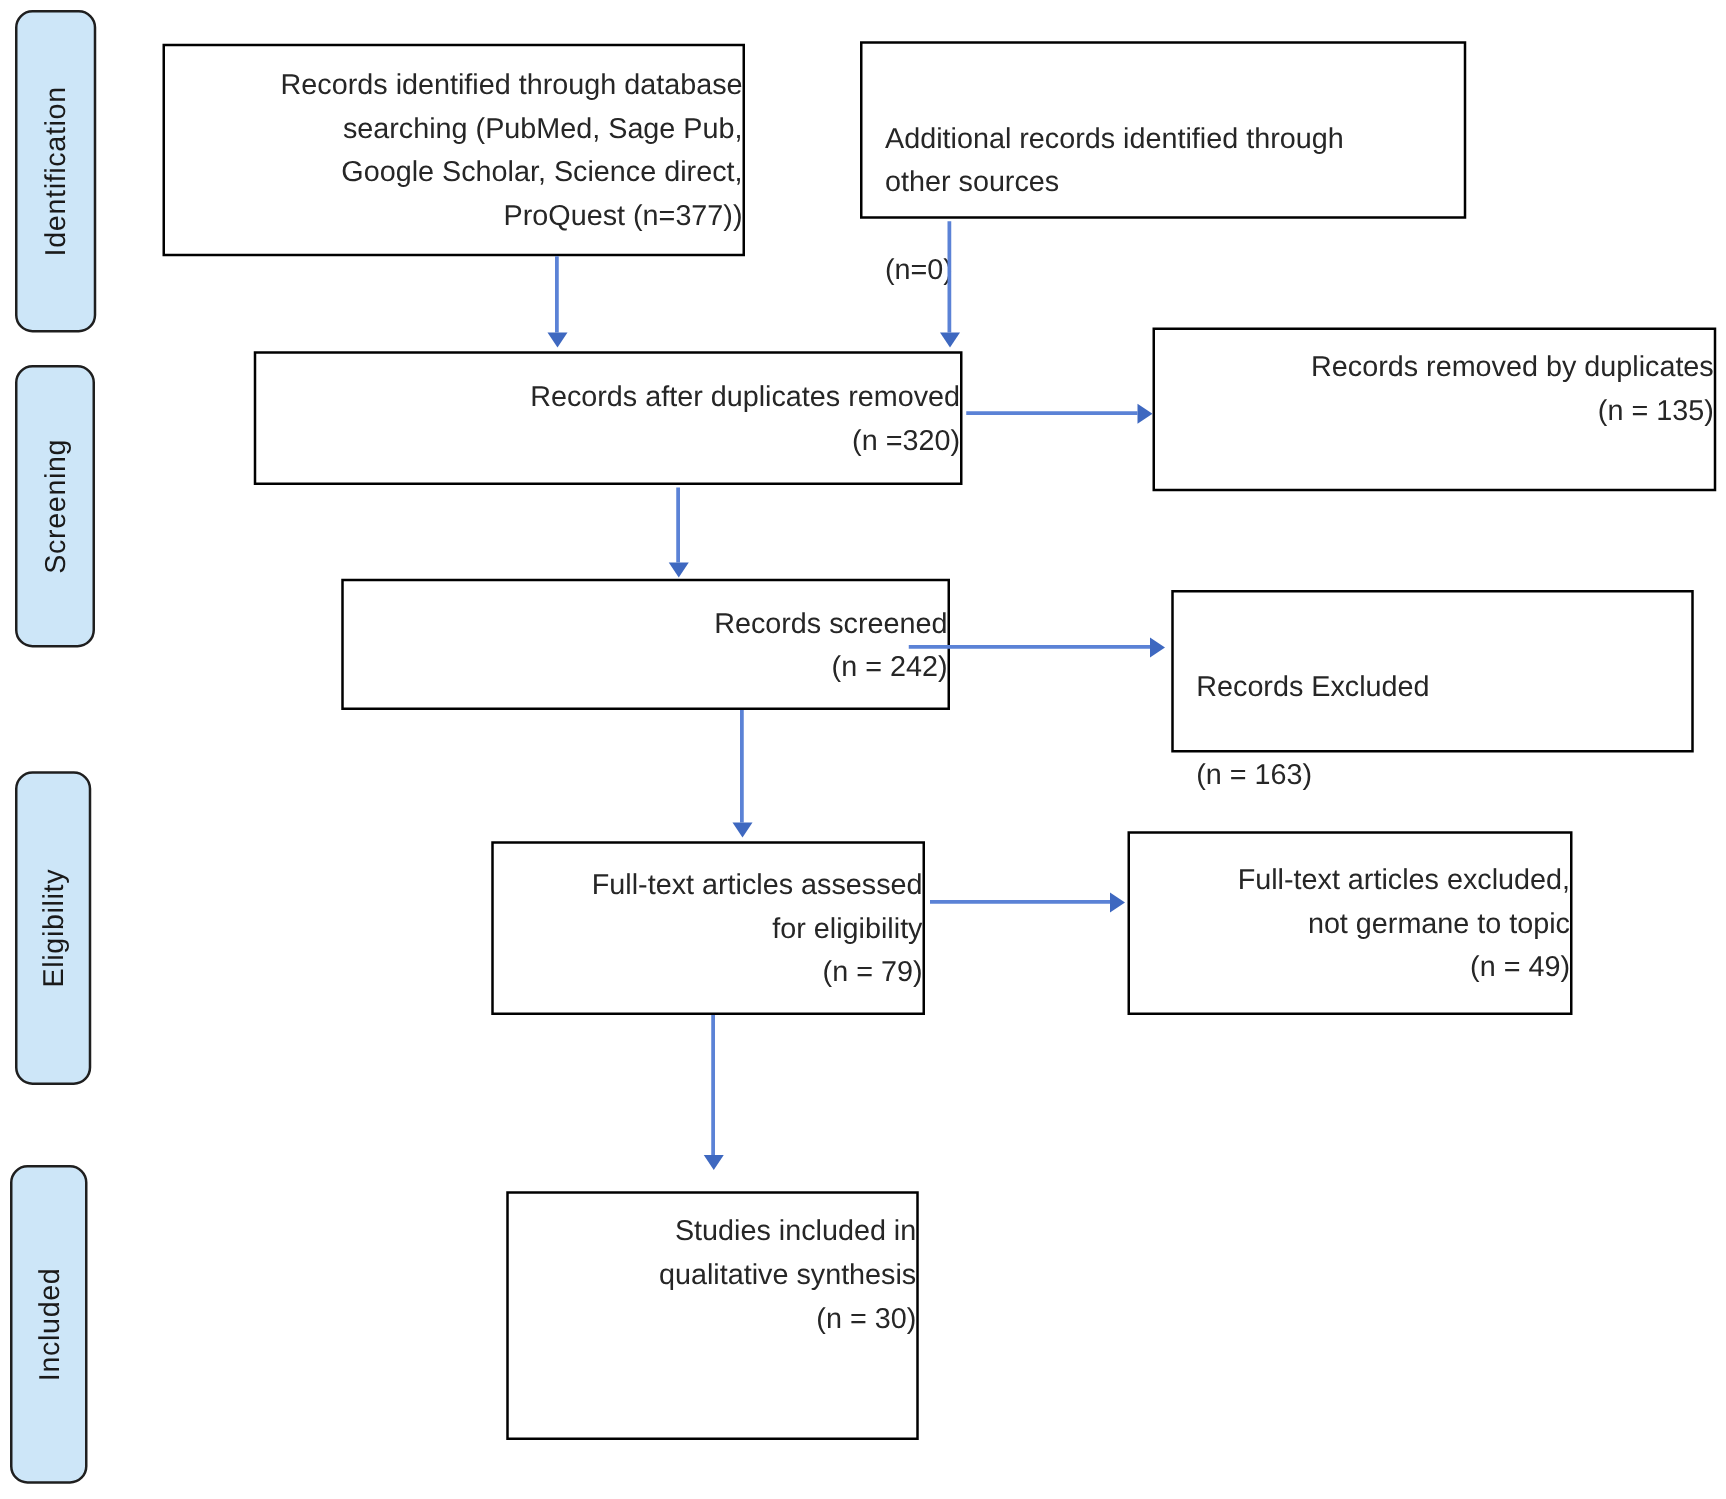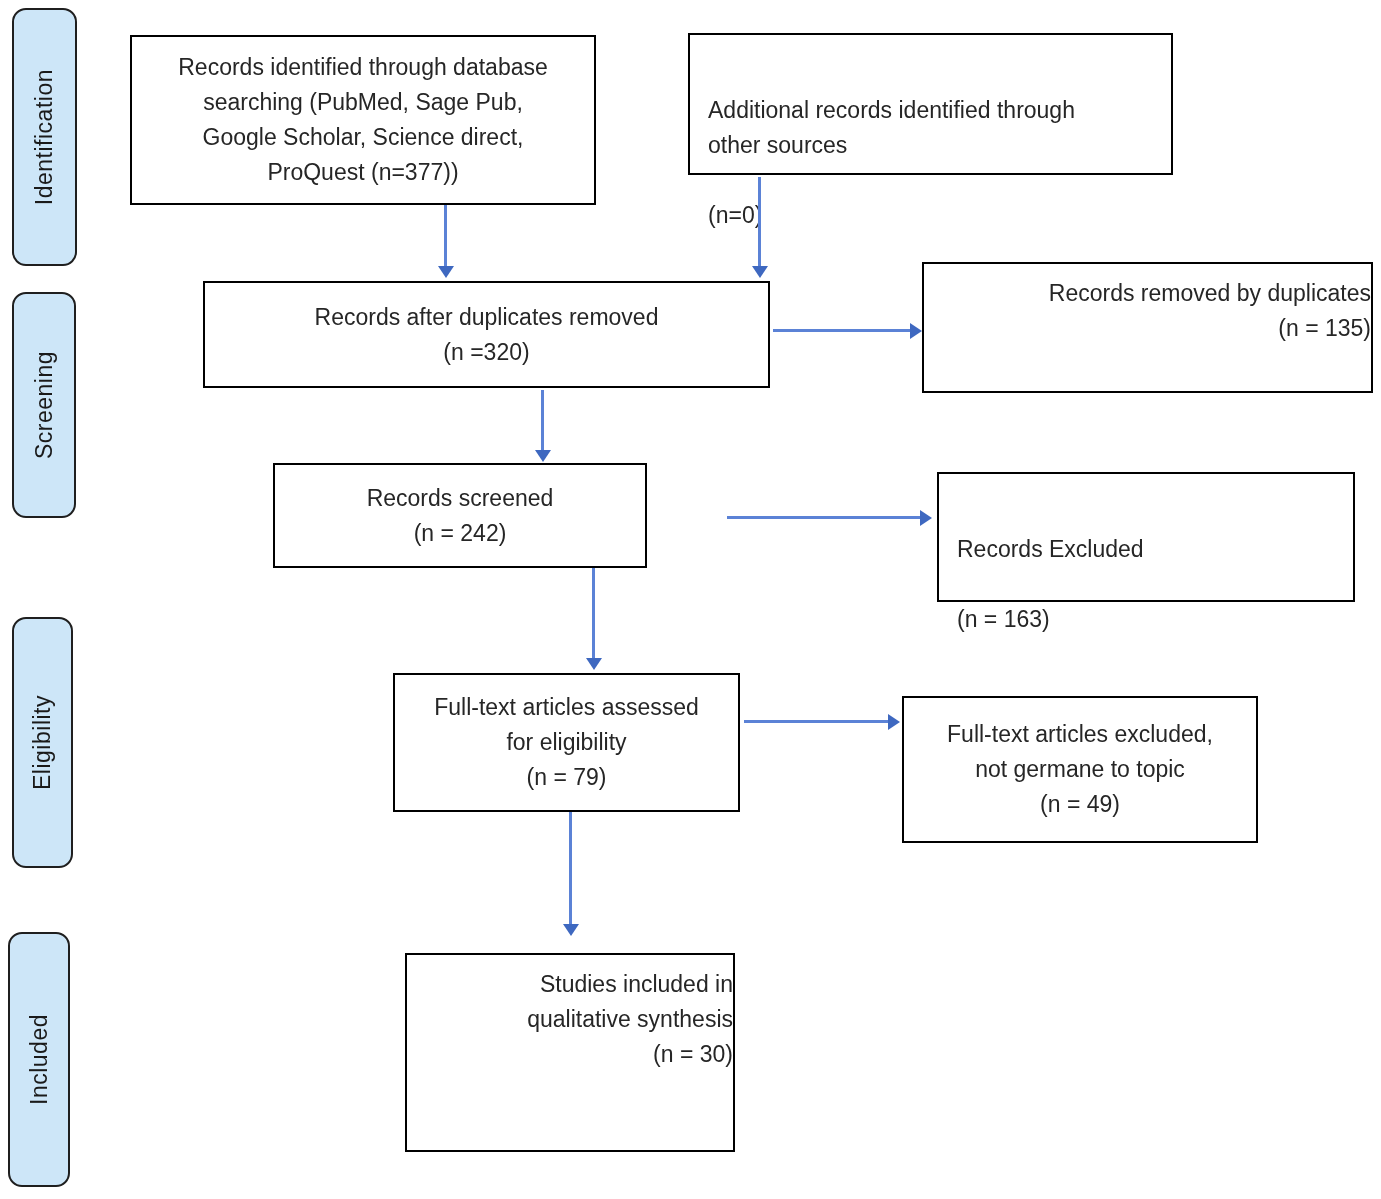--- a/index.html
+++ b/index.html
@@ -50,7 +50,7 @@
     width: 100%;
   }
   .box.center { align-items: center; justify-content: center; }
-  .box.center .btxt { text-align: center; }
+  .box.center .btxt { text-align: right; }
   .box.topcenter { align-items: flex-start; justify-content: center; padding-top: 12px; }
   .box.topcenter .btxt { text-align: right; }
   .box.topleft { align-items: flex-start; justify-content: flex-start; padding: 14px 18px; }

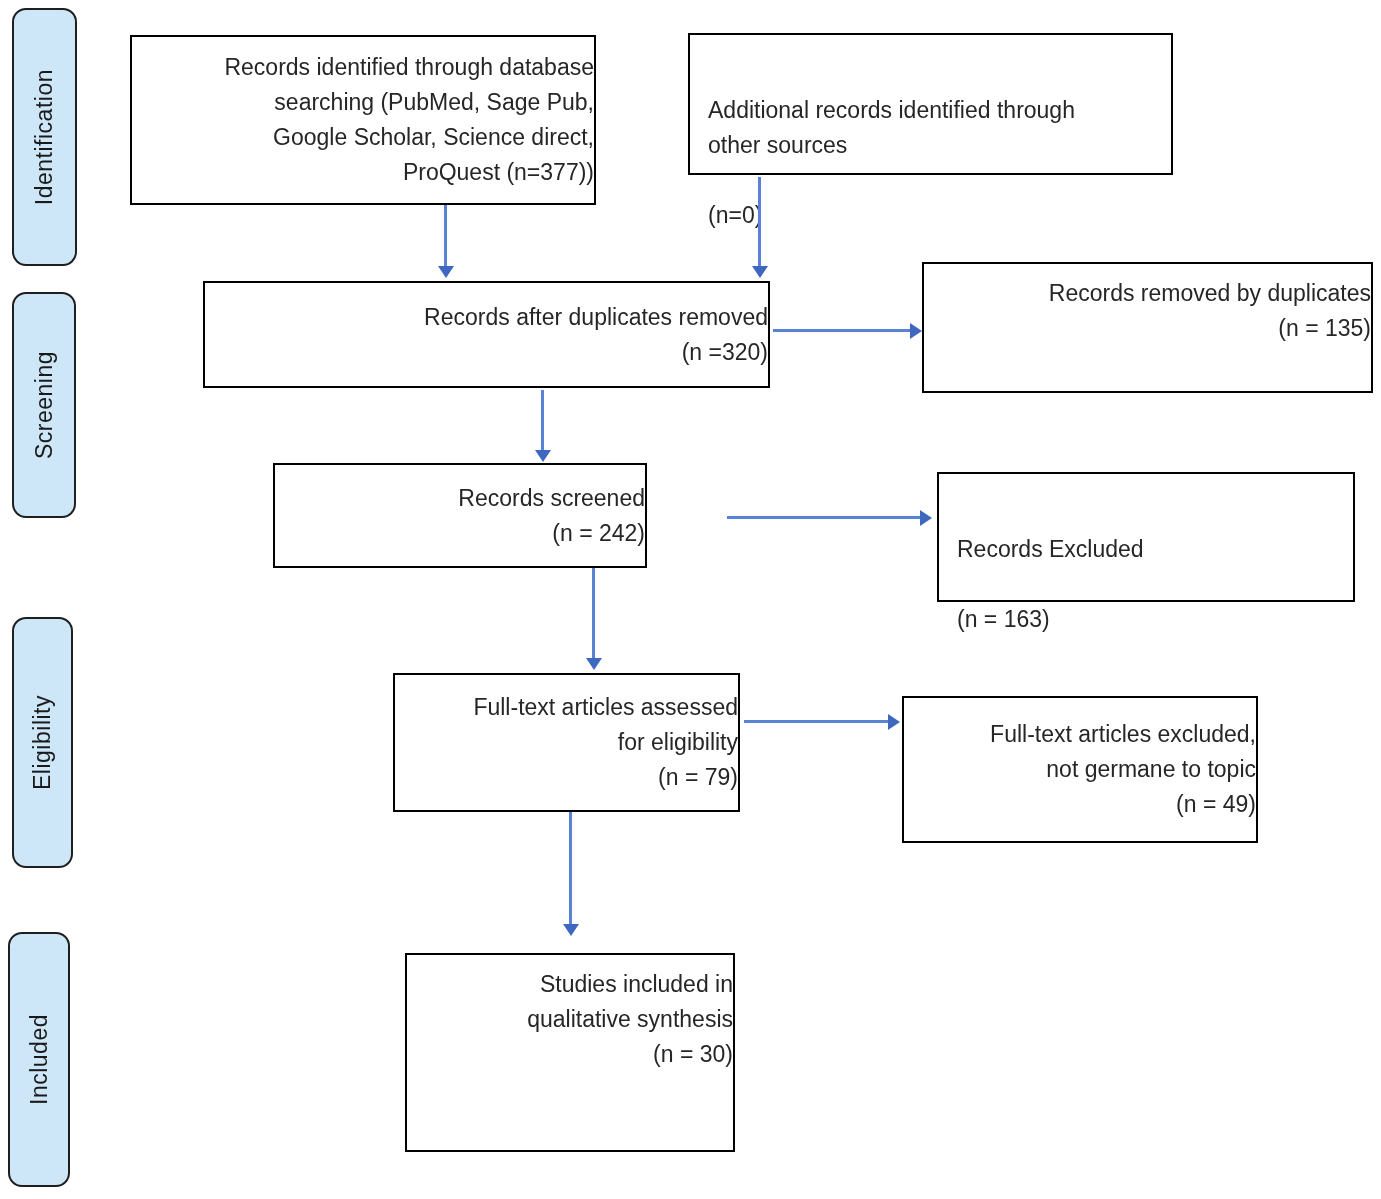--- a/index.html
+++ b/index.html
@@ -127,7 +127,7 @@
 (n = 135)</div>
   </div>
 
-  <div class="box center" style="left:273px; top:463px; width:374px; height:105px">
+  <div class="box center" style="left:273px; top:463px; width:487px; height:105px">
     <div class="btxt">Records screened
 (n = 242)</div>
   </div>

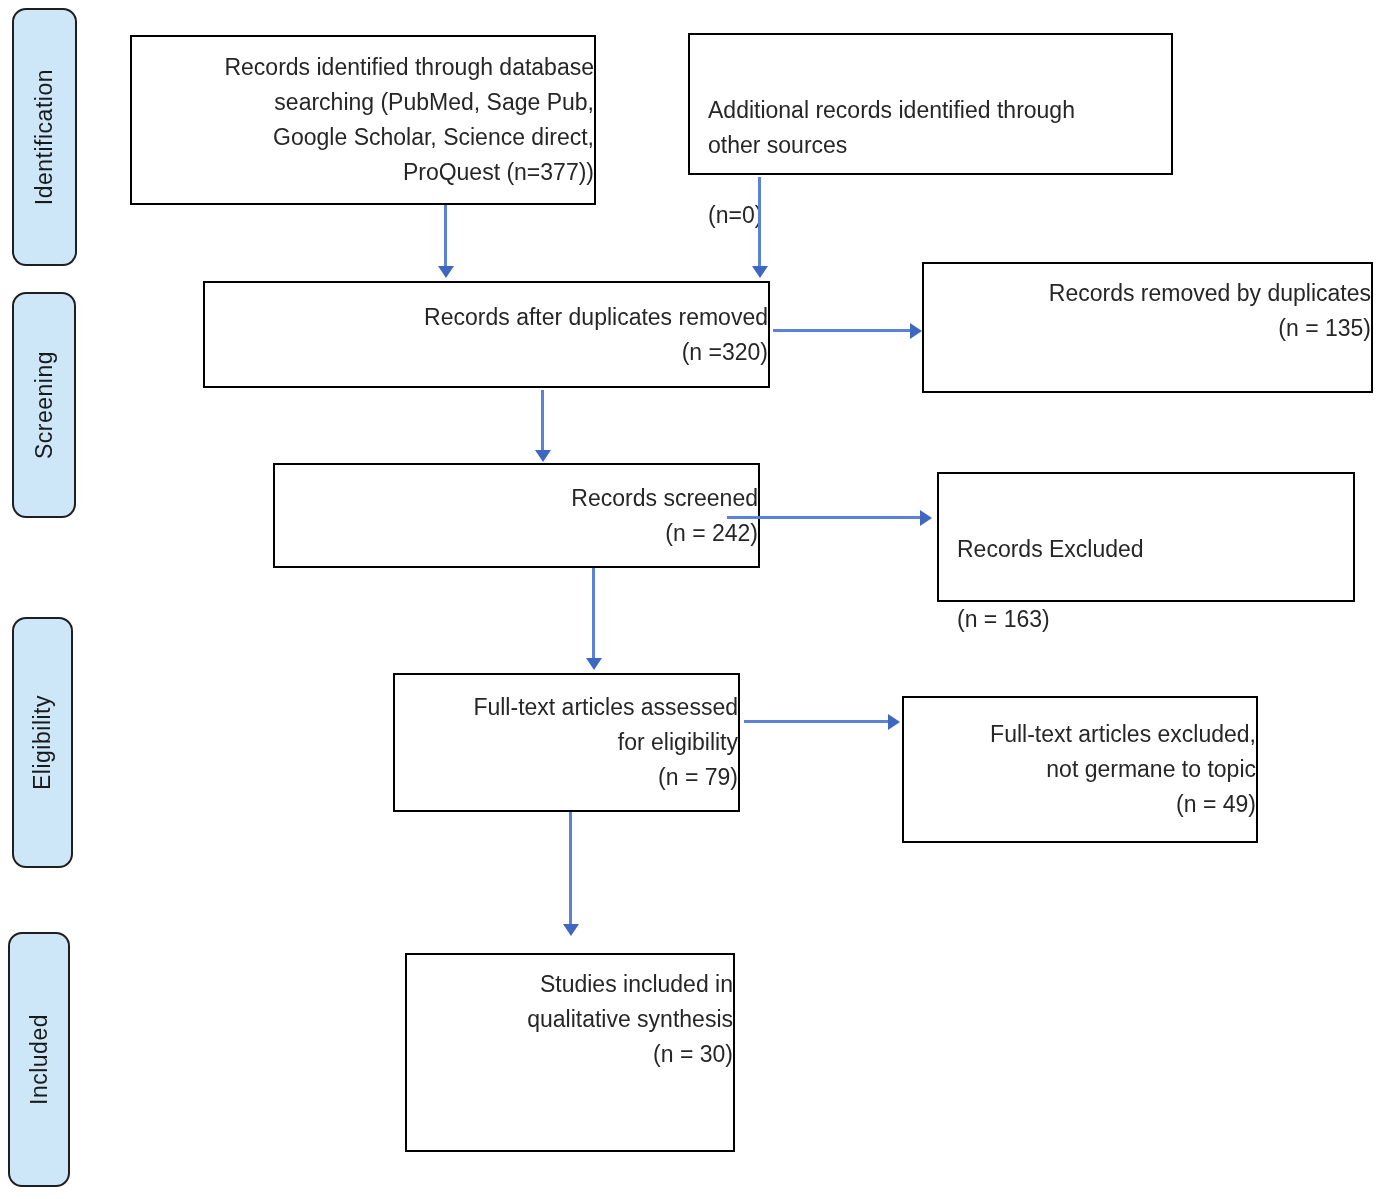--- a/index.html
+++ b/index.html
@@ -144,7 +144,7 @@
 (n = 79)</div>
   </div>
 
-  <div class="box center" style="left:902px; top:696px; width:356px; height:147px">
+  <div class="box center" style="left:902px; top:665px; width:356px; height:147px">
     <div class="btxt">Full-text articles excluded,
 not germane to topic
 (n = 49)</div>

